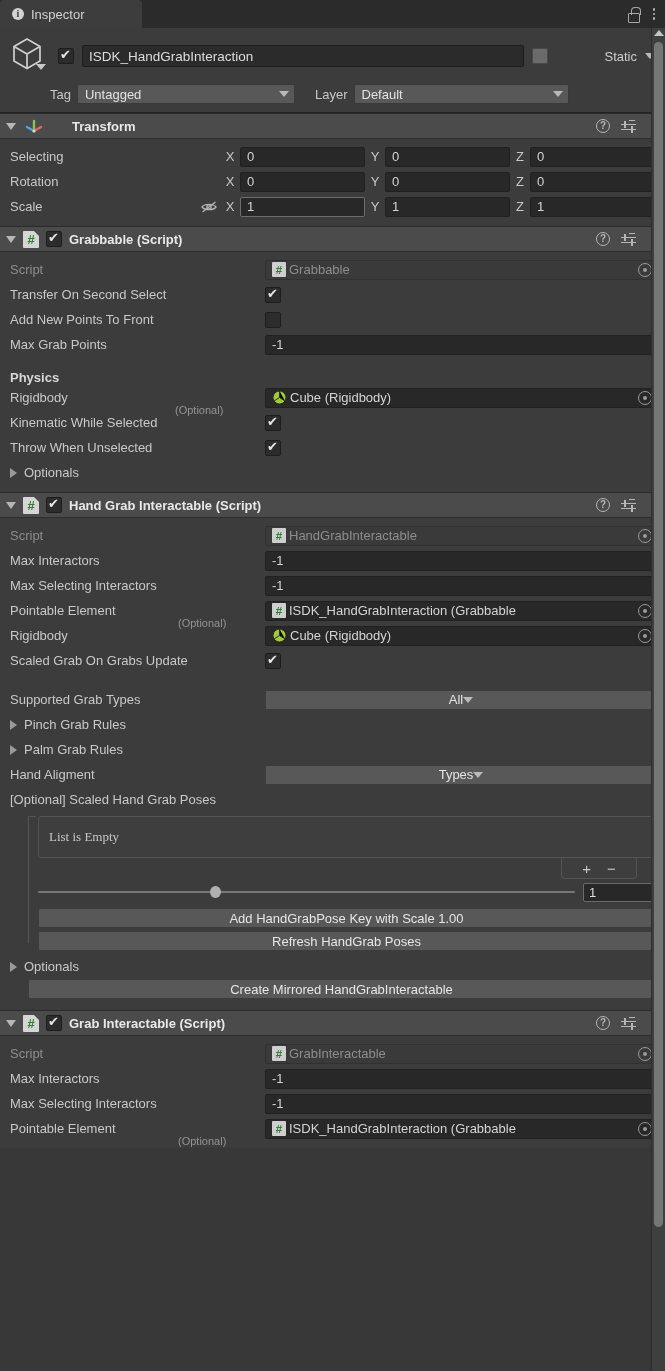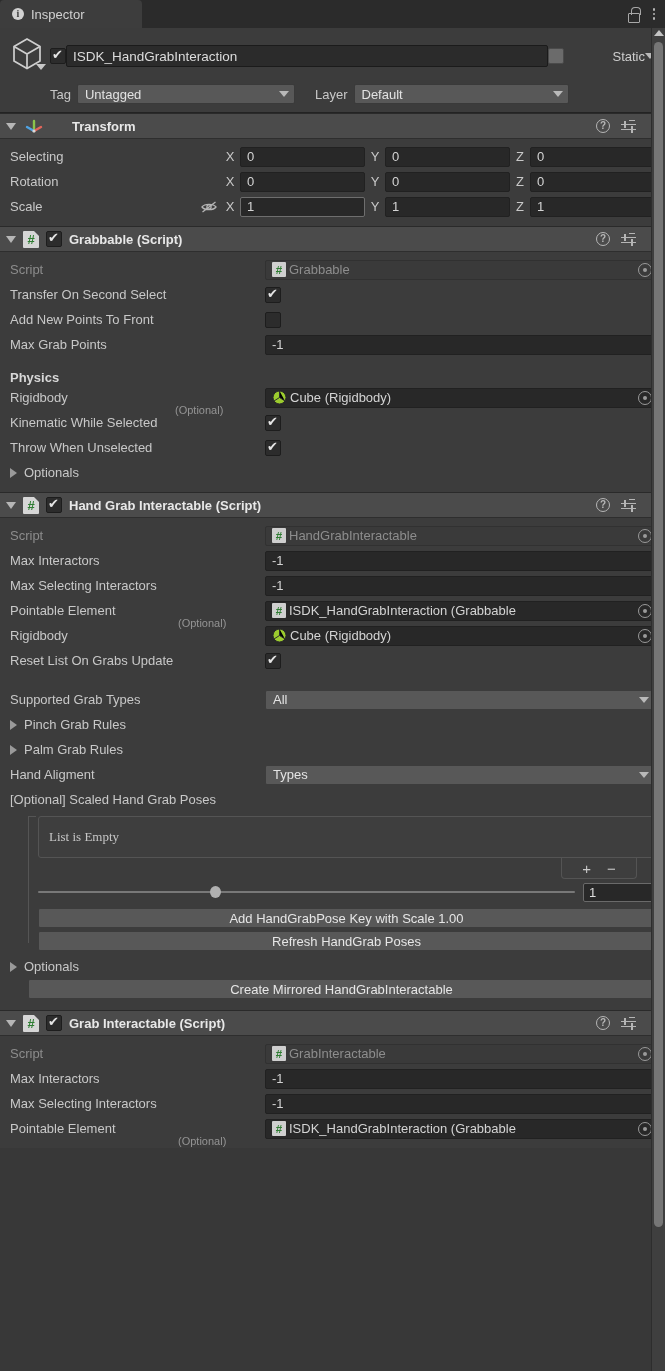--- a/index.html
+++ b/index.html
@@ -52,7 +52,7 @@
     background: #3c3c3c; border-bottom: 1px solid #232323;
     padding: 8px 10px 8px 8px; position: relative;
   }
-  .go-row1 { display: flex; align-items: center; }
+  .go-row1 { display: flex; align-items: center; gap: 8px; }
   .cube-wrap { width: 42px; height: 40px; position: relative; flex: none; }
   .cube-wrap svg { position: absolute; left: 2px; top: 0px; }
   .cube-caret {

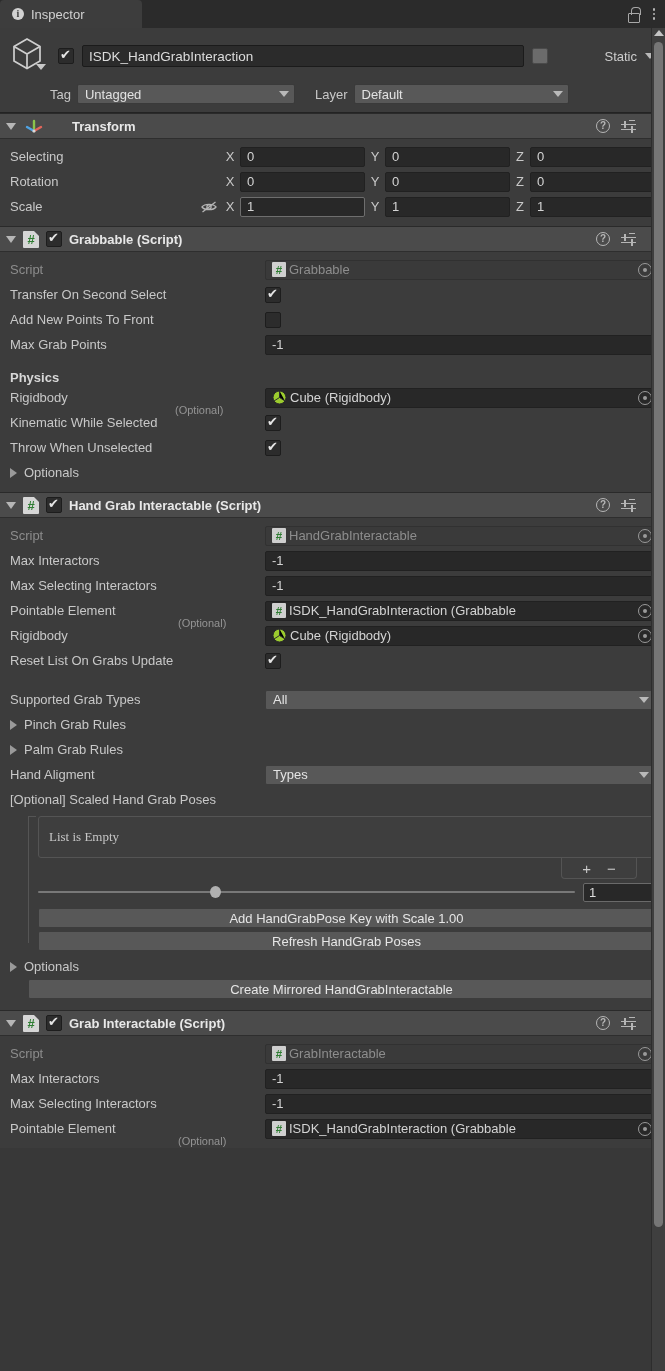--- a/index.html
+++ b/index.html
@@ -495,7 +495,7 @@
       </div>
     </div>
     <div class="row">
-      <span class="lbl" style="width:255px">Reset List On Grabs Update</span>
+      <span class="lbl" style="width:255px">Scaled Grab On Grabs Update</span>
       <span class="cb checked"></span>
     </div>
 

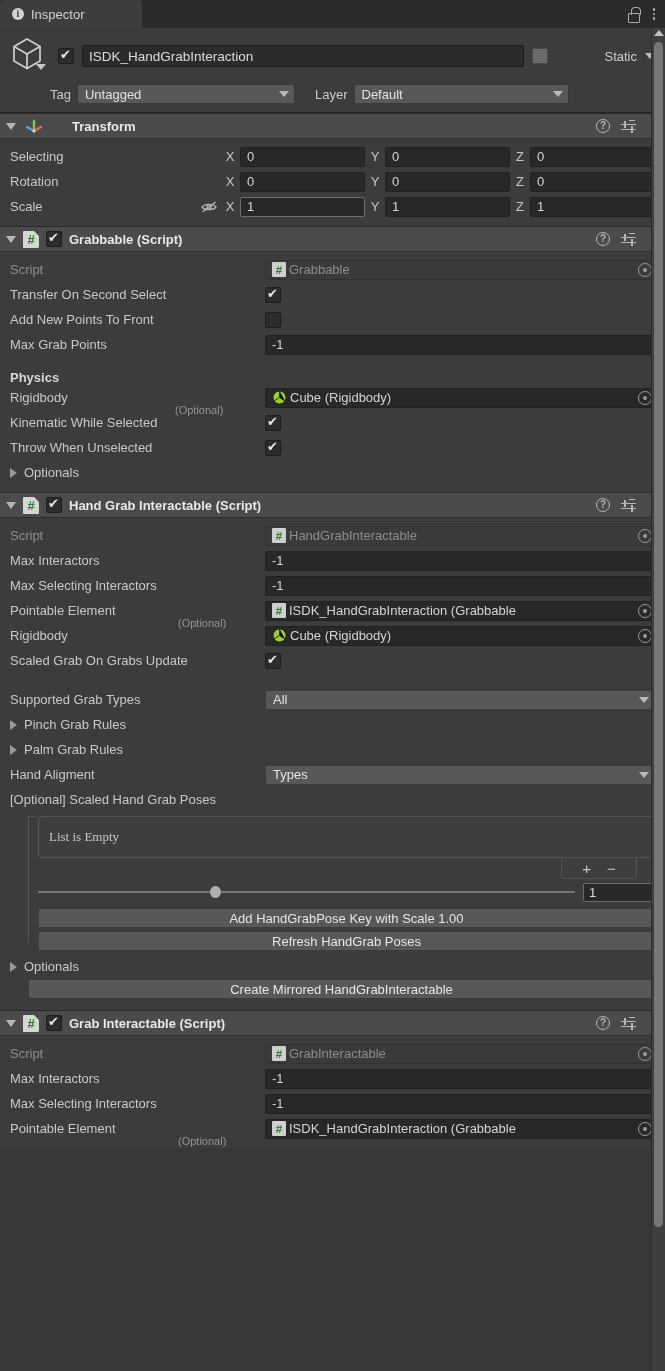--- a/index.html
+++ b/index.html
@@ -163,7 +163,7 @@
 
   .sel-drop {
     height: 20px; background: #585858; border: 1px solid #3c3c3c; border-radius: 2px;
-    display: flex; align-items: center; justify-content: space-between;
+    display: flex; align-items: center; justify-content: center;
     padding: 0 5px 0 7px; color: #e4e4e4; font-size: 13px; flex: 1;
   }
   .fold-row { display: flex; align-items: center; gap: 7px; height: 25px; padding-left: 6px; }

